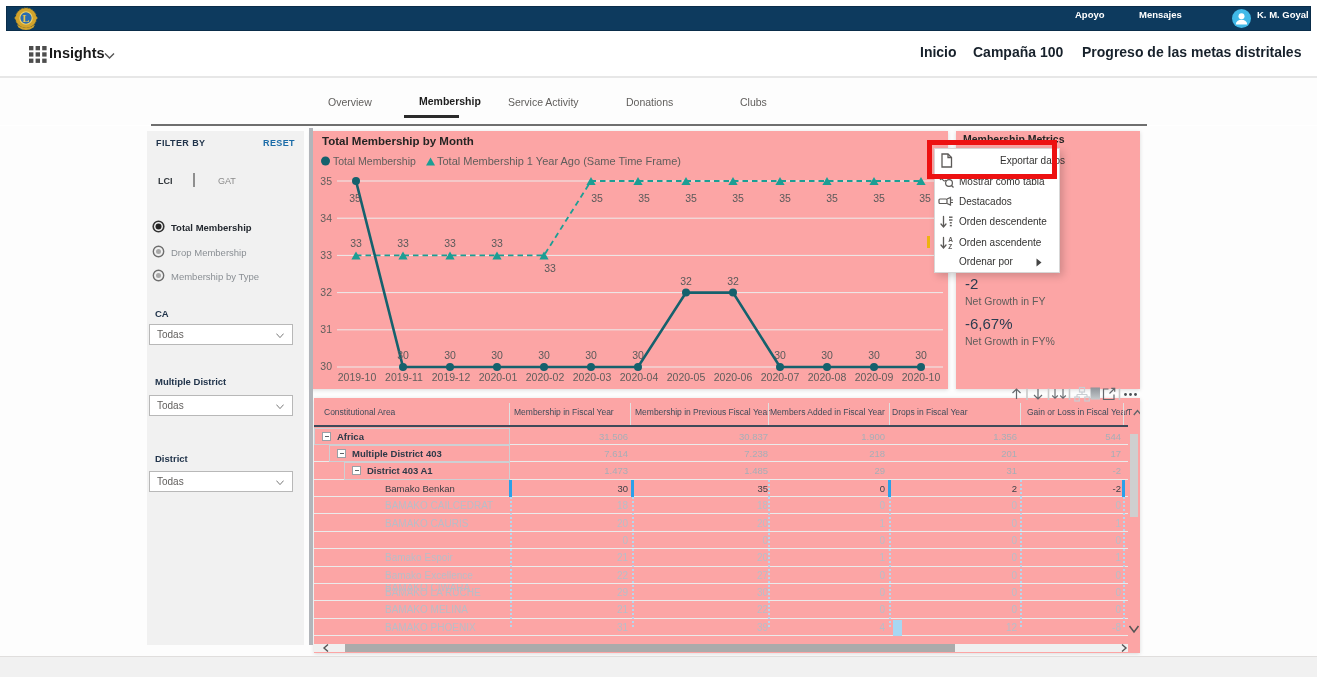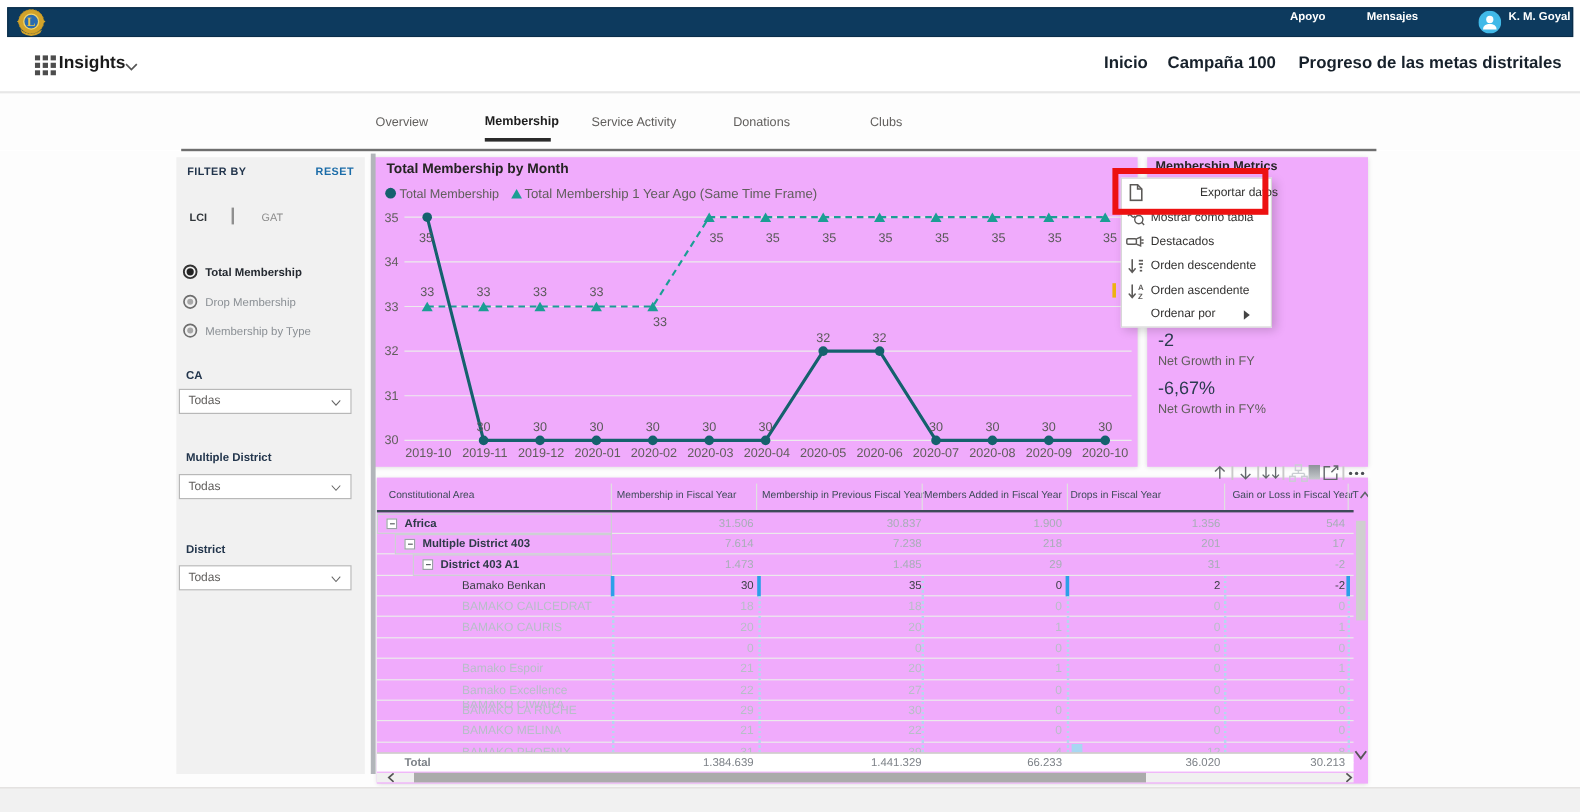--- a/index.html
+++ b/index.html
@@ -17,7 +17,7 @@
 #hdrline { left:0; top:76px; width:1317px; height:2px; background:#e7e7e7; }
 
 #tabs { left:0; top:78px; width:1317px; height:47px; background:#fdfdfd; }
-.tab { position:absolute; top:18px; font-size:10.5px; color:#605e5c; }
+.tab { position:absolute; top:18px; font-size:10.5px; color:#605e5c;margin-left:15px; }
 
 #repline { left:151px; top:124px; width:996px; height:2px; background:#6f6f6f; }
 #reportbg { left:0; top:126px; width:1317px; height:530px; background:#fdfdfd; }

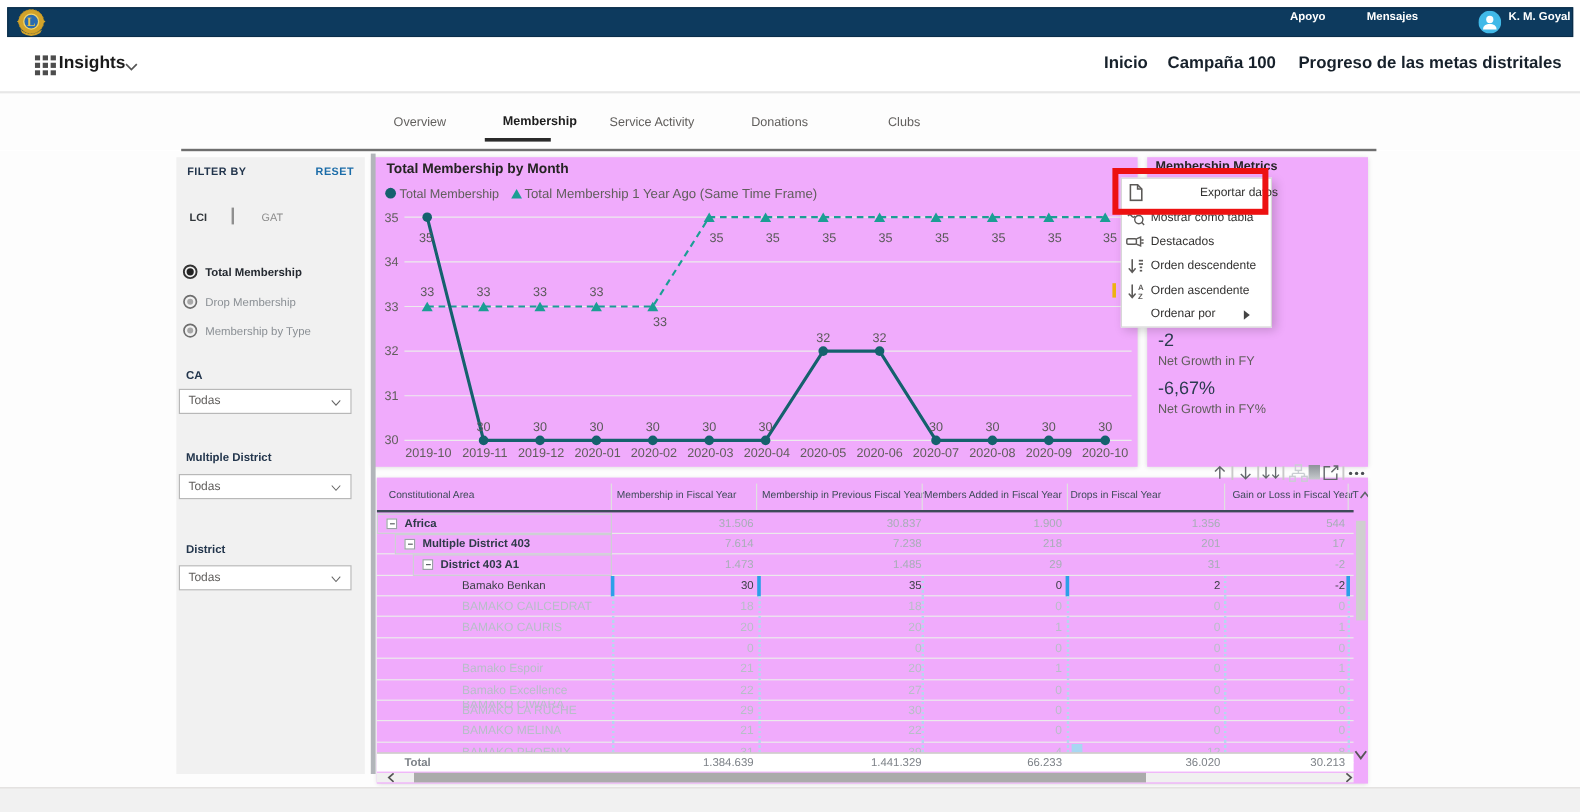--- a/index.html
+++ b/index.html
@@ -29,7 +29,7 @@
 .fselect { position:absolute; left:2px; width:144px; height:21px; background:#fff; border:1px solid #b8b8b8; font-size:10px; color:#605e5c; line-height:19px; padding-left:7px; }
 .chev { position:absolute; right:8px; top:7px; width:8px; height:8px; }
 
-.card { position:absolute; background:#f0abfc; box-shadow:0 1px 4px rgba(0,0,0,0.14); }
+.card { position:absolute; background:#fca5a5; box-shadow:0 1px 4px rgba(0,0,0,0.14); }
 #chartcard { left:311px; top:131px; width:637px; height:258px; }
 #metriccard { left:956px; top:131px; width:184px; height:258px; }
 #tablecard { left:314px; top:398px; width:826px; height:255px; }

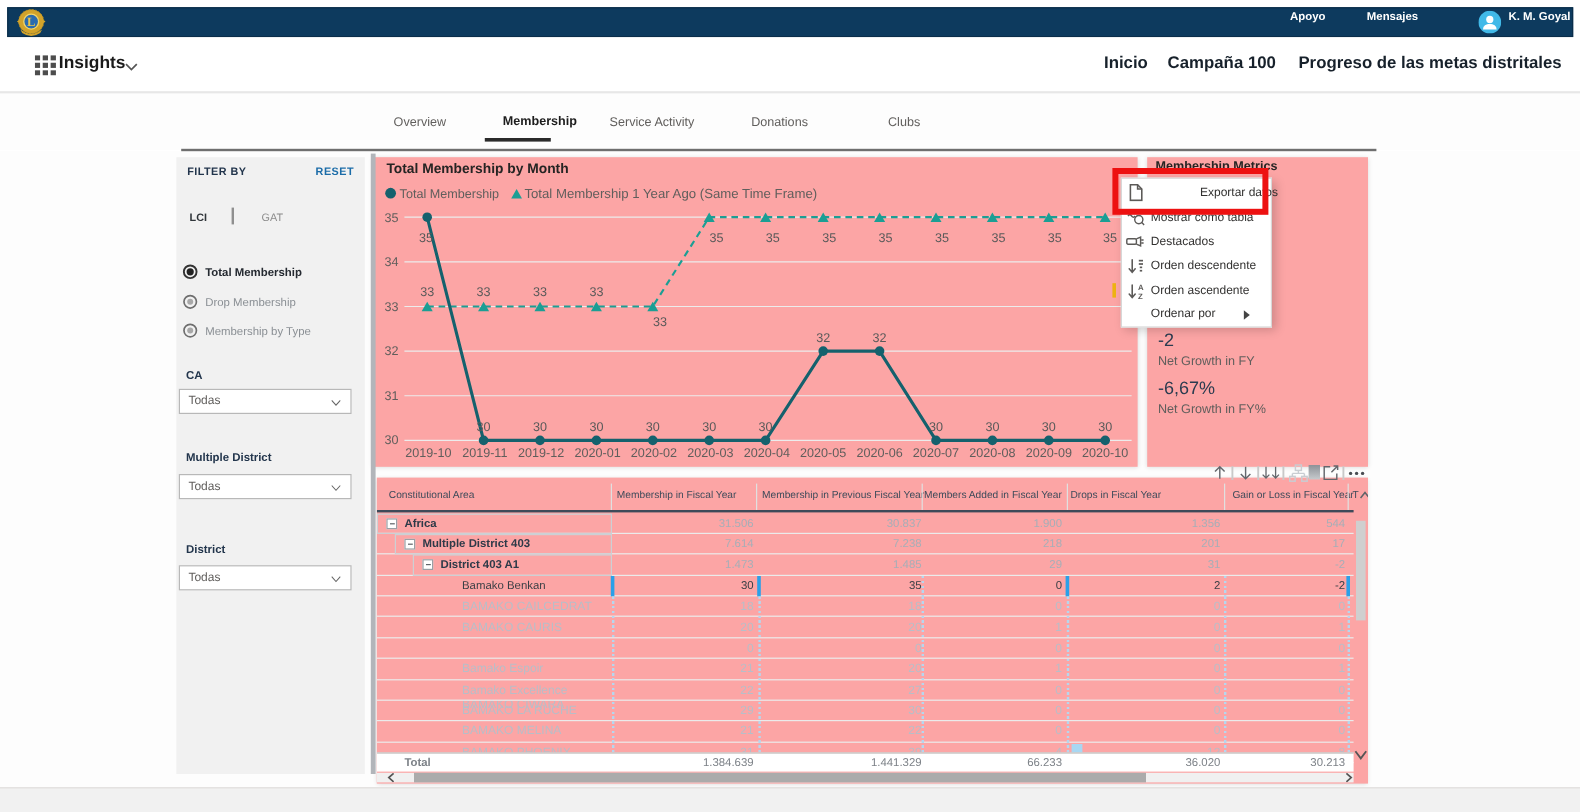--- a/index.html
+++ b/index.html
@@ -407,14 +407,6 @@
       <div class="dotcol" style="left:706px; top:99.1px; height:130px;"></div>
       <div class="dotcol" style="left:809px; top:99.1px; height:130px;"></div>
 
-      <div style="position:absolute; left:0; top:229px; width:814px; height:16px; background:#fff; border-top:1px solid #bdbab8; line-height:15px; color:#7d8288;">
-        <div style="position:absolute; left:23px; font-weight:bold;">Total</div>
-        <div class="n c2">1.384.639</div>
-          <div class="n c3">1.441.329</div>
-          <div class="n c4">66.233</div>
-          <div class="n c5">36.020</div>
-          <div class="n c6">30.213</div>
-      </div>
 
       <div style="position:absolute; left:0; top:245.5px; width:814px; height:8px; background:#f0f0f0;"></div>
       <div style="position:absolute; left:31px; top:245.5px; width:610px; height:8px; background:#ababab;"></div>

